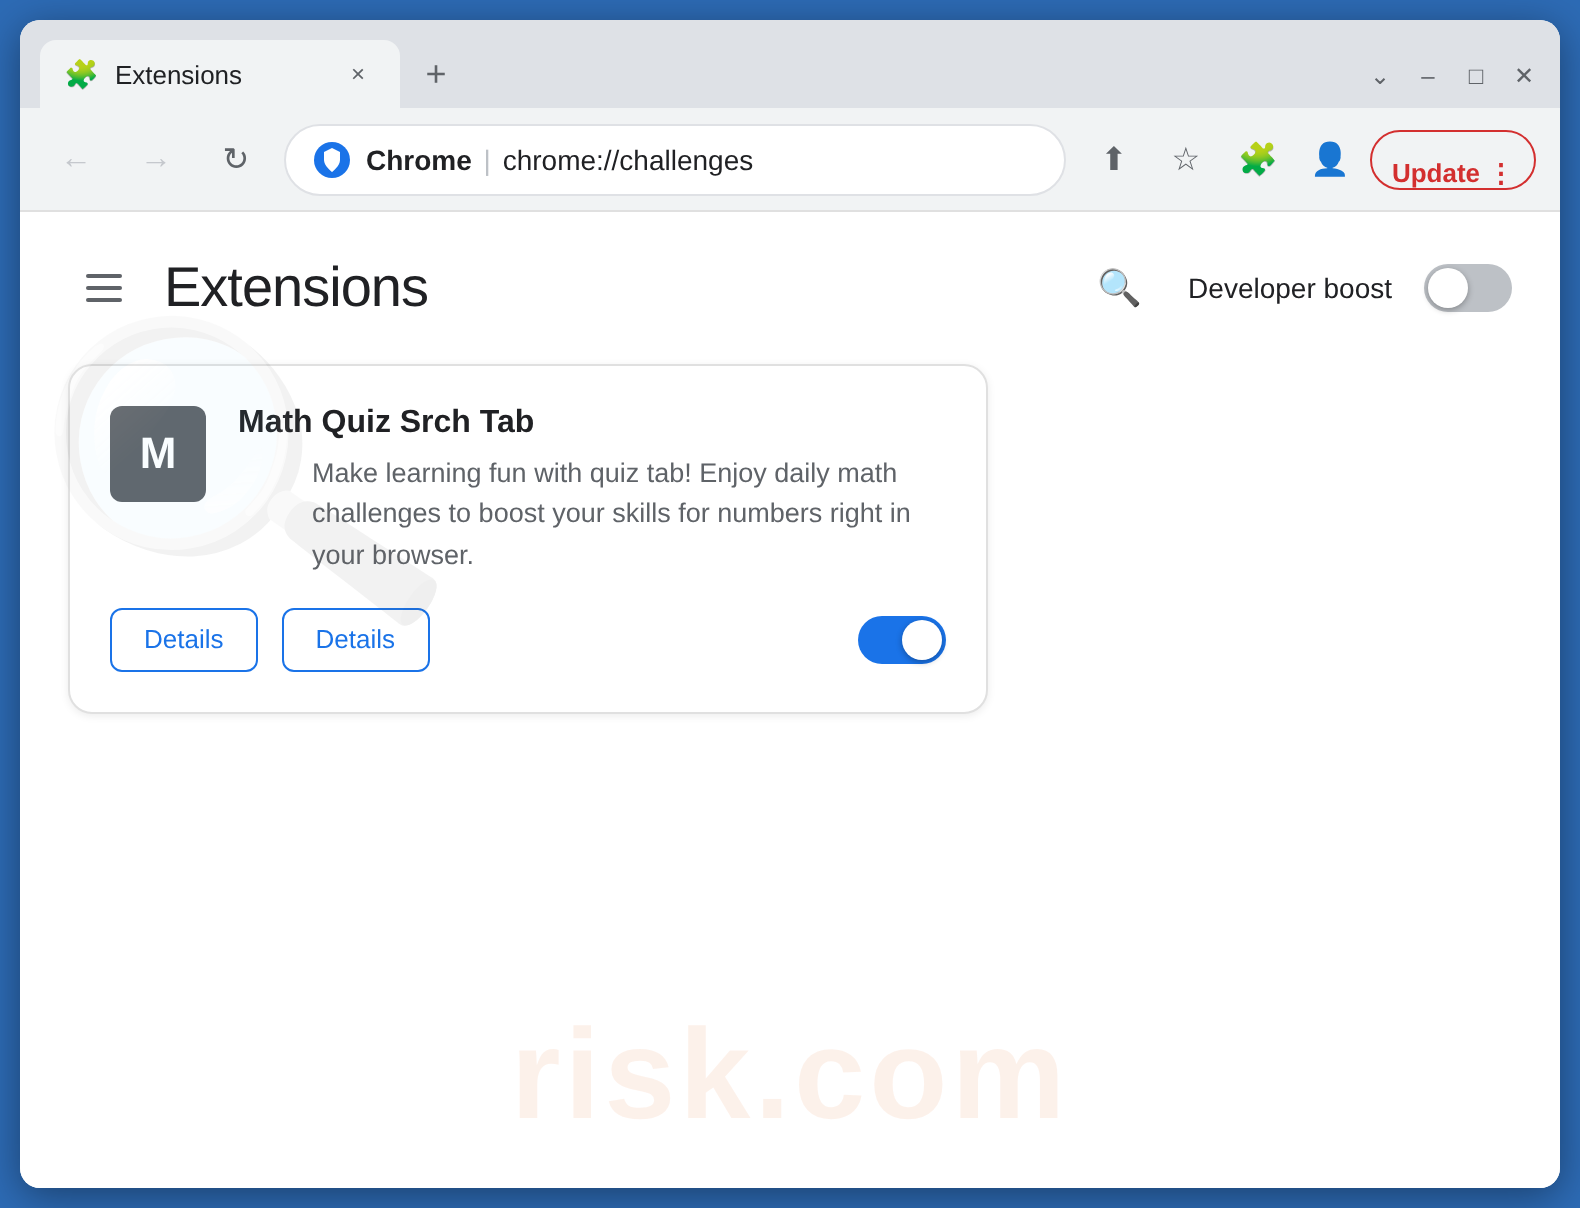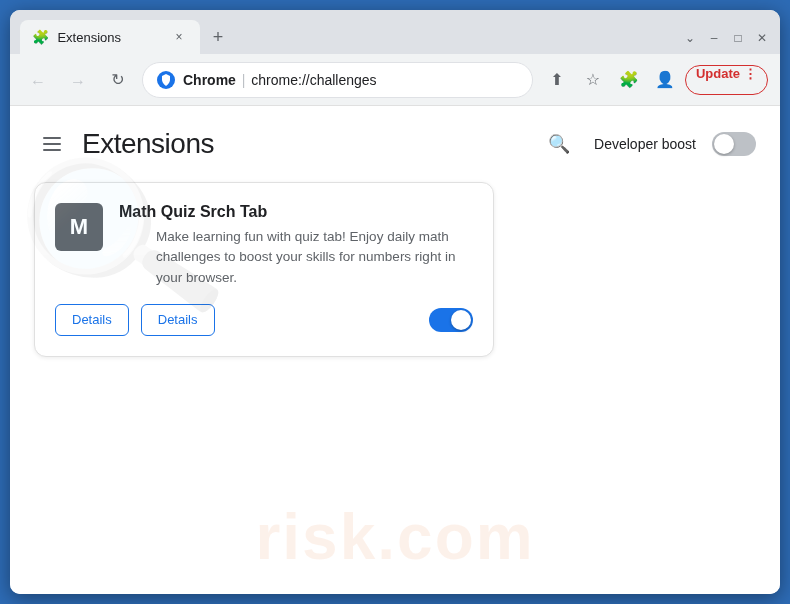--- a/index.html
+++ b/index.html
@@ -180,7 +180,7 @@
       padding: 0 10px;
       cursor: pointer;
       display: flex;
-      align-items: flex-start;
+      align-items: flex-end;
       gap: 4px;
     }
     

